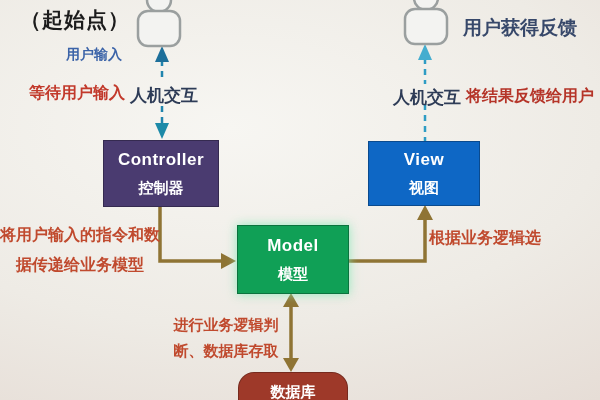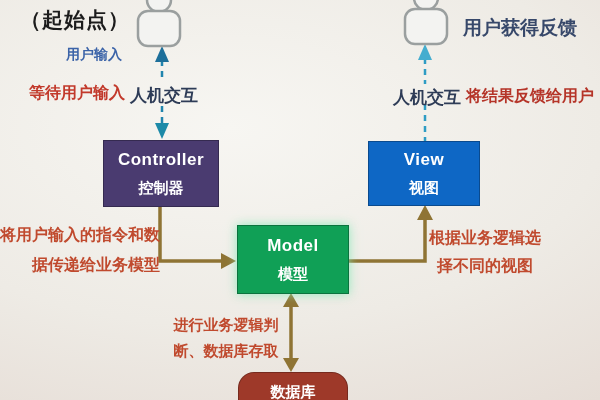--- a/index.html
+++ b/index.html
@@ -37,7 +37,7 @@
     font-size:15px;font-weight:bold;padding-top:10px;box-sizing:border-box;
   }
   .edge-label{font-weight:bold;color:#c04a2e;text-align:center;}
-  .lbl-ctrl-model{left:0px;top:220px;width:160px;font-size:16px;line-height:30px;text-align:right;}
+  .lbl-ctrl-model{left:0px;top:220px;width:160px;font-size:16px;line-height:30px;}
   .lbl-model-view{left:422px;top:224px;width:126px;font-size:16px;line-height:28px;text-align:center;}
   .lbl-model-db{left:160px;top:312px;width:132px;font-size:15px;line-height:26px;}
 </style>

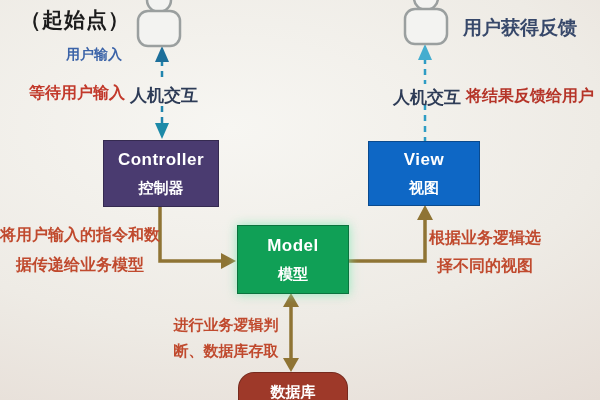--- a/index.html
+++ b/index.html
@@ -115,7 +115,6 @@
   </div>
   <div class="abs edge-label lbl-model-view">
     <div>根据业务逻辑选</div>
-    <div>择不同的视图</div>
   </div>
   <div class="abs edge-label lbl-model-db">
     <div>进行业务逻辑判</div>

